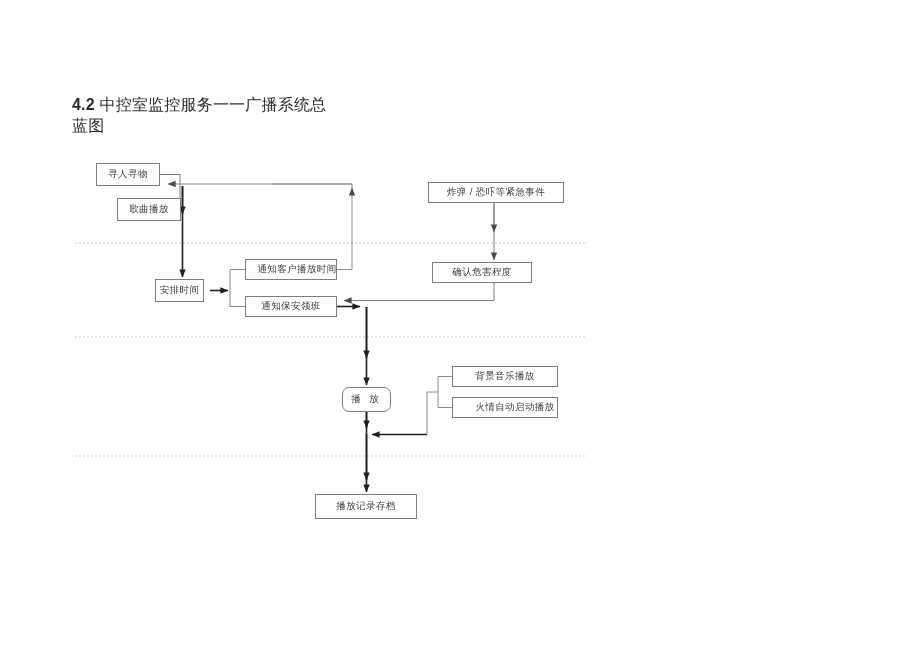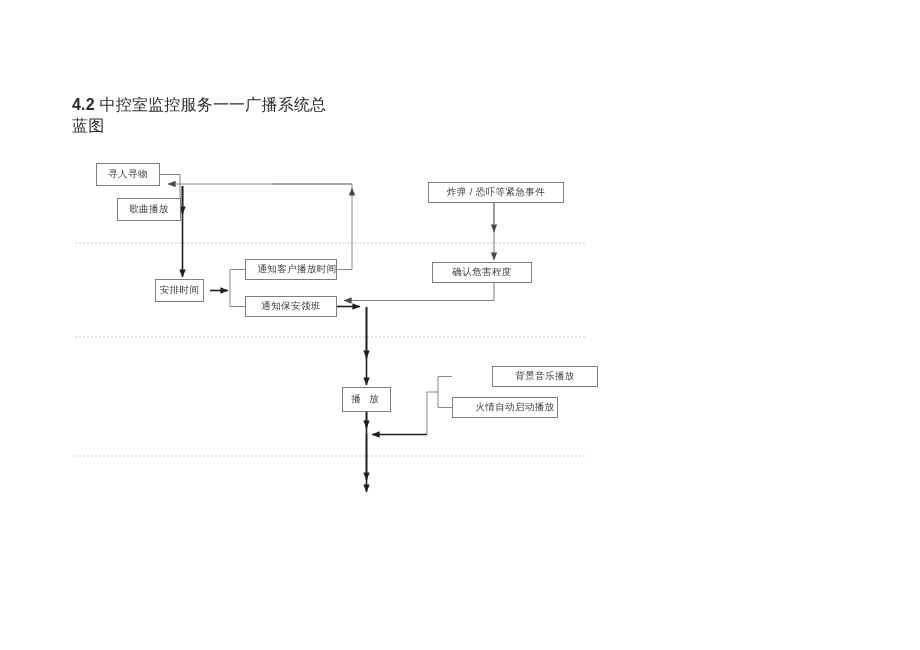--- a/index.html
+++ b/index.html
@@ -178,7 +178,7 @@
     <span>播  放</span>
   </div>
 
-  <div class="node" style="left:452px; top:366px; width:106px; height:21px;margin-left:40px;">
+  <div class="node" style="left:452px; top:366px; width:106px; height:21px;">
     <span>背景音乐播放</span>
   </div>
 

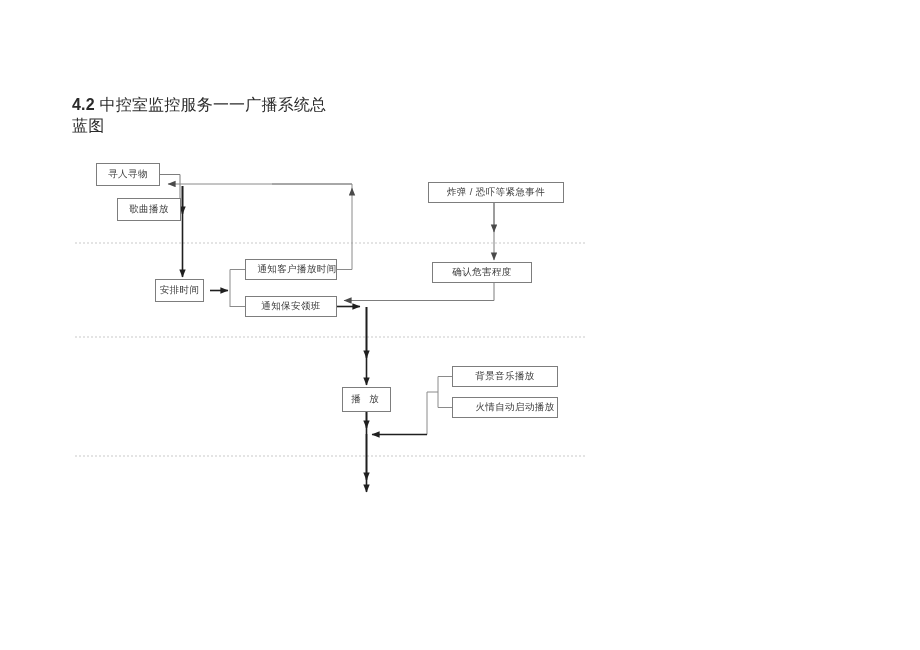--- a/index.html
+++ b/index.html
@@ -64,6 +64,7 @@
   }
   .node.wide-space {
     letter-spacing: 3px;
+    border-radius: 7px;
   }
 </style>
 </head>

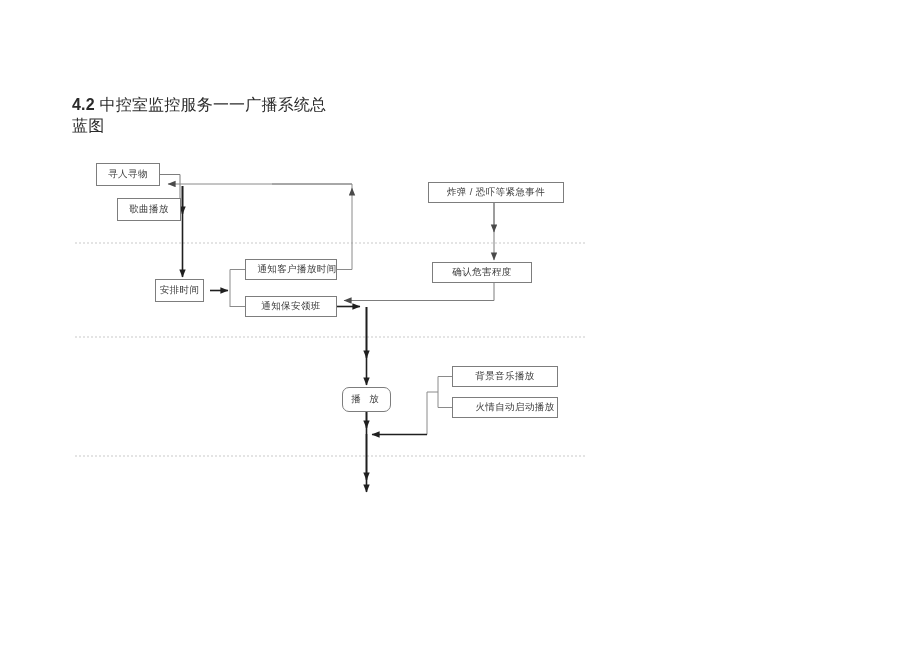--- a/index.html
+++ b/index.html
@@ -187,6 +187,9 @@
     <span>火情自动启动播放</span>
   </div>
 
+  <div class="node" style="left:315px; top:494px; width:102px; height:25px;">
+    <span>播放记录存档</span>
+  </div>
 
 </div>
 

